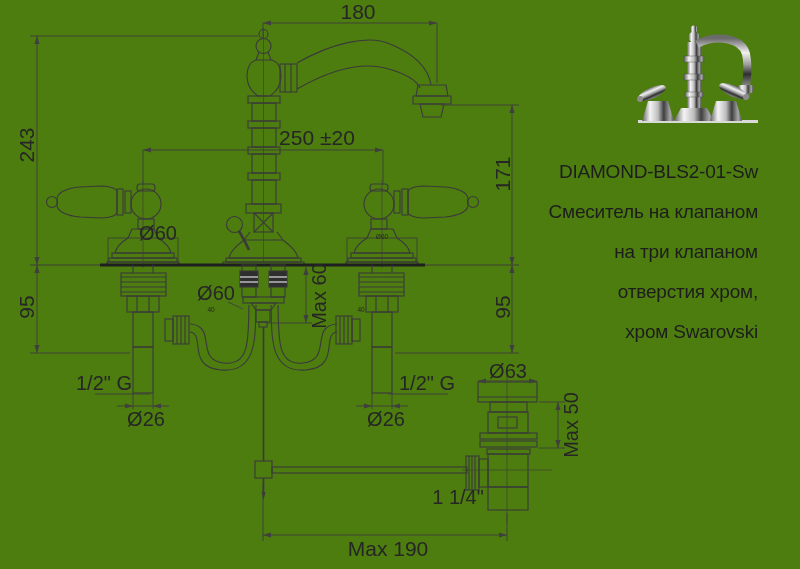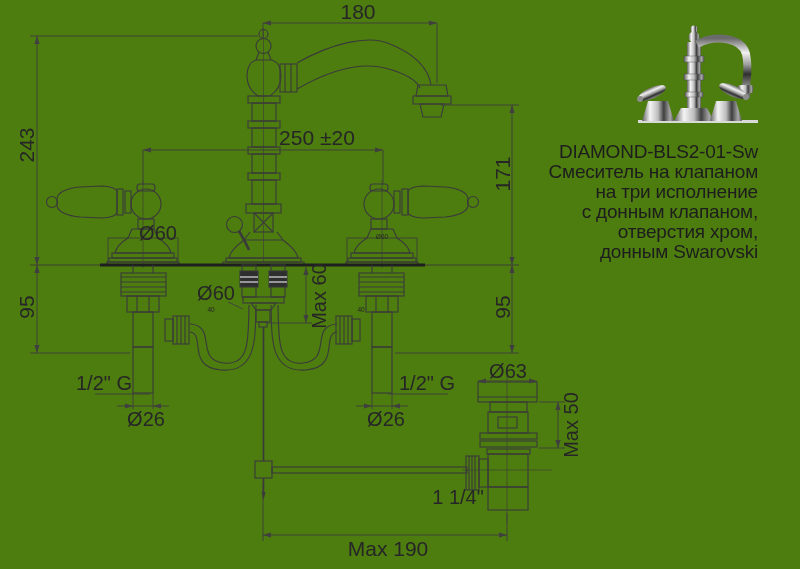--- a/index.html
+++ b/index.html
@@ -12,7 +12,7 @@
   .dim-tiny{font-size:6.5px;}
   #info{position:absolute;top:142px;right:42px;width:300px;text-align:right;
         font-size:19px;line-height:20px;color:#1d1d1d;letter-spacing:-0.2px;}
-  #info div{white-space:nowrap;}
+  #info div{white-space:nowrap;margin-top:20px;}
 </style>
 </head>
 <body>

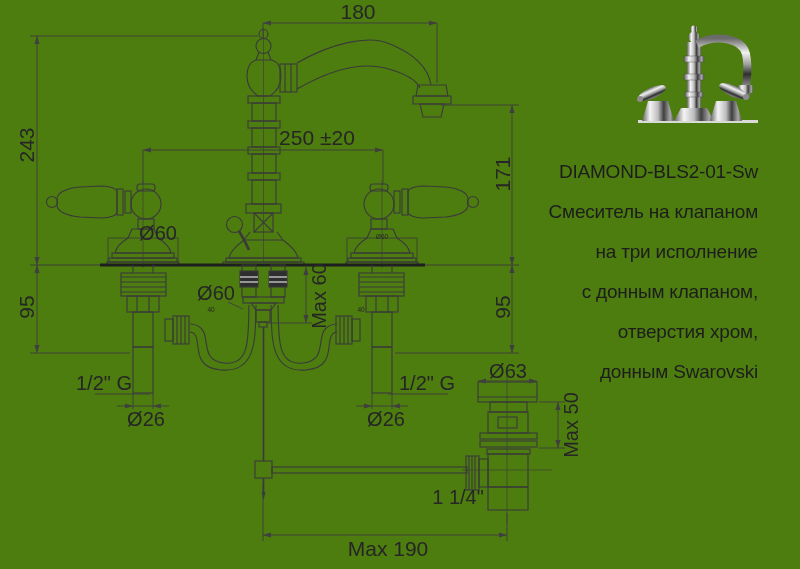--- a/index.html
+++ b/index.html
@@ -355,7 +355,7 @@
 <div id="info">
   <div>DIAMOND-BLS2-01-Sw</div>
   <div>Смеситель на клапаном</div>
-  <div>на три исполнение</div>
+  <div>на три клапаном</div>
   <div>с донным клапаном,</div>
   <div>отверстия хром,</div>
   <div>донным Swarovski</div>

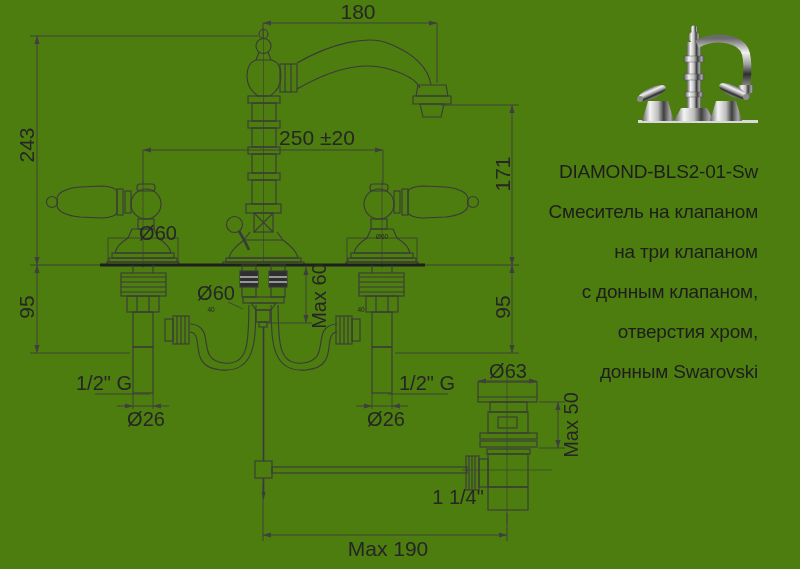--- a/index.html
+++ b/index.html
@@ -356,7 +356,6 @@
   <div>DIAMOND-BLS2-01-Sw</div>
   <div>Смеситель на клапаном</div>
   <div>на три клапаном</div>
-  <div>с донным клапаном,</div>
   <div>отверстия хром,</div>
   <div>донным Swarovski</div>
 </div>

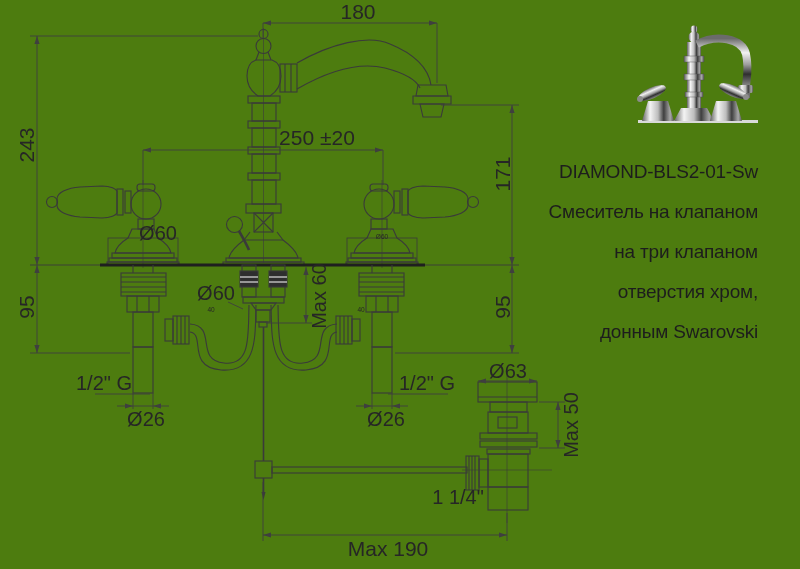--- a/index.html
+++ b/index.html
@@ -357,7 +357,7 @@
   <div>Смеситель на клапаном</div>
   <div>на три клапаном</div>
   <div>отверстия хром,</div>
-  <div>донным Swarovski</div>
+  <div>хром Swarovski</div>
 </div>
 
 </div>

